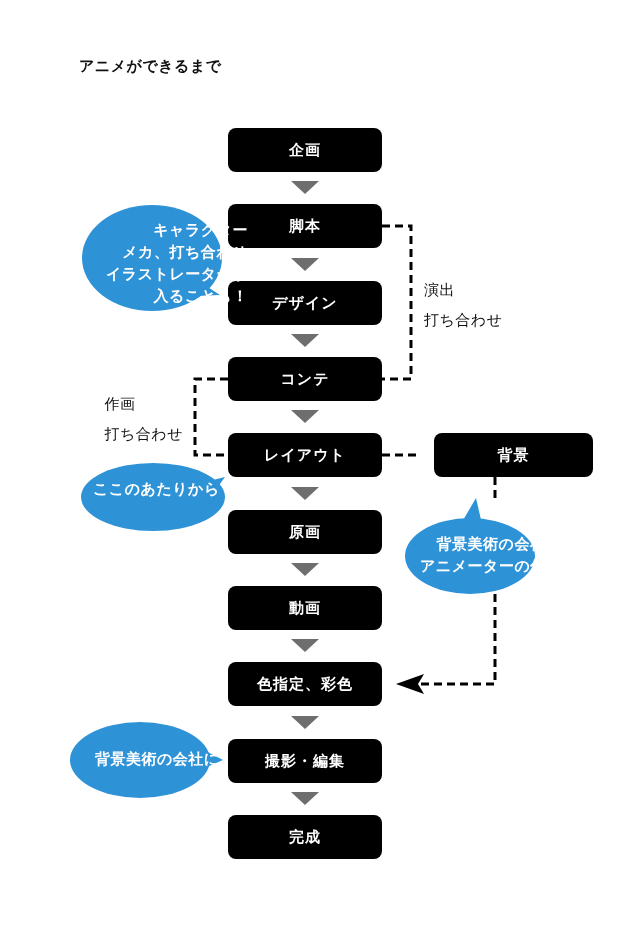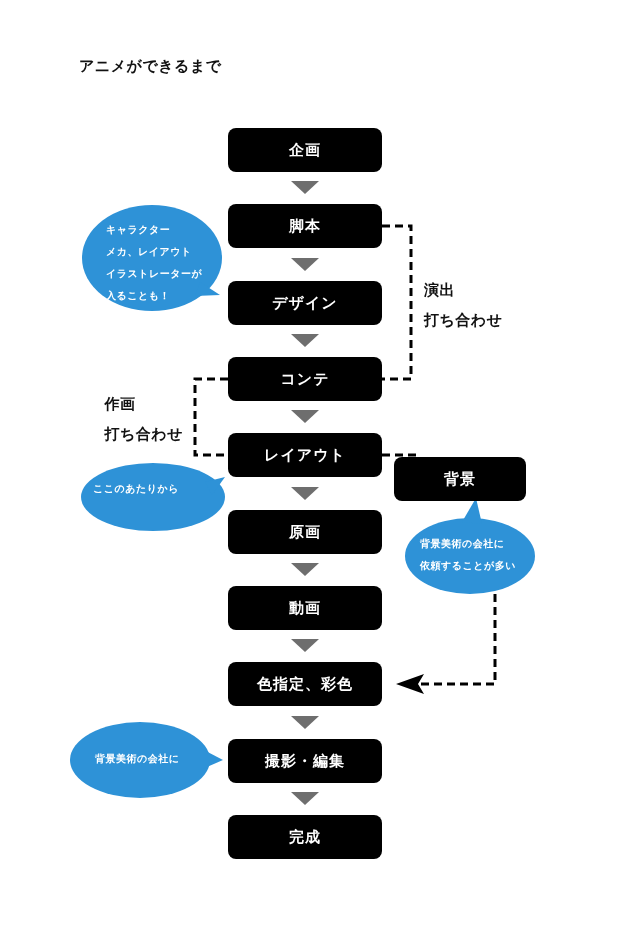--- a/index.html
+++ b/index.html
@@ -12,7 +12,7 @@
     .arrow { position: absolute; left: 291px; width: 0; height: 0; border-left: 14px solid transparent;
              border-right: 14px solid transparent; border-top: 13px solid #6e6e6e; }
     .label { position: absolute; font-weight: bold; font-size: 15px; color: #111; line-height: 30px; letter-spacing: 0.5px; }
-    .bubble-text { position: absolute; color: #fff; font-size: 10px; font-weight: bold; line-height: 22px; letter-spacing: 0.5px; }
+    .bubble-text { position: absolute; color: #fff; font-size: 15px; font-weight: bold; line-height: 22px; letter-spacing: 0.5px; text-align: right; }
     svg.overlay { position: absolute; left: 0; top: 0; }
   </style>
 </head>

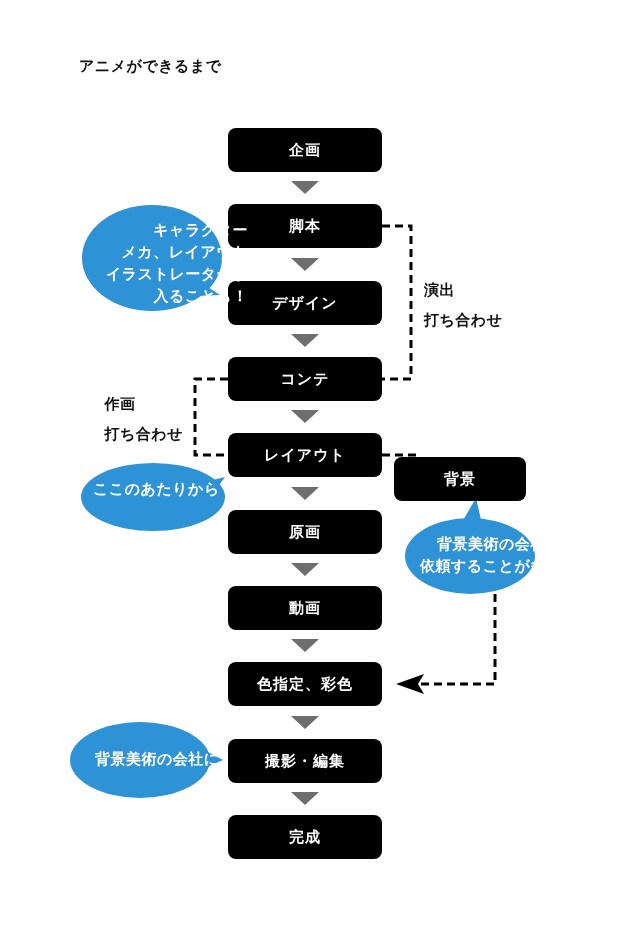--- a/index.html
+++ b/index.html
@@ -85,7 +85,7 @@
 
 <div class="bubble-text" style="left:106px; top:219px">
   <div>キャラクター</div>
-  <div>メカ、レイアウト</div>
+  <div>メカ、打ち合わせ</div>
   <div>イラストレーターが</div>
   <div>入ることも！</div>
 </div>

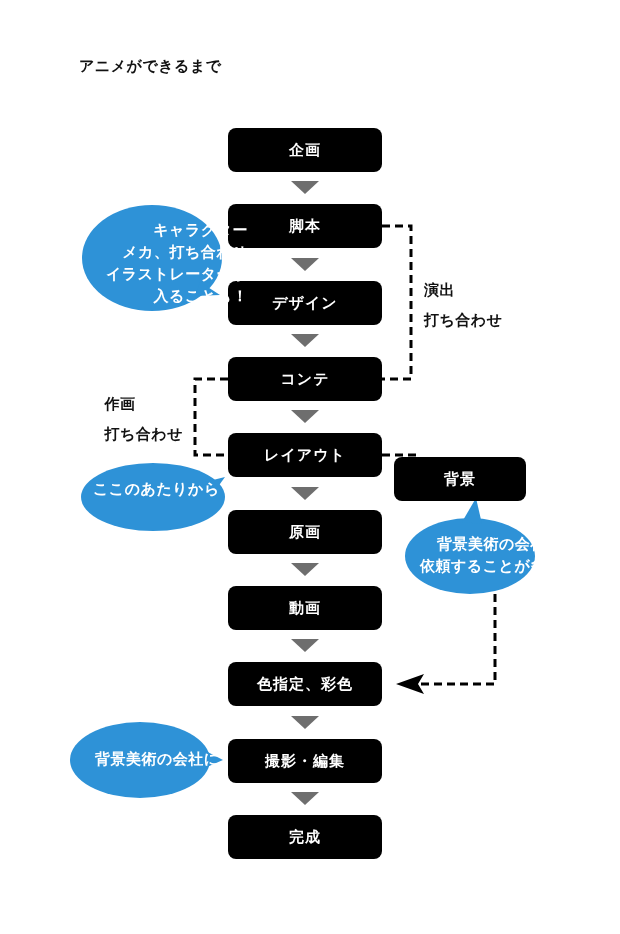--- a/index.html
+++ b/index.html
@@ -11,7 +11,7 @@
     .bg-step { left: 394px; width: 132px; margin-top: 24px; }
     .arrow { position: absolute; left: 291px; width: 0; height: 0; border-left: 14px solid transparent;
              border-right: 14px solid transparent; border-top: 13px solid #6e6e6e; }
-    .label { position: absolute; font-weight: bold; font-size: 15px; color: #111; line-height: 30px; letter-spacing: 0.5px; }
+    .label { position: absolute; font-weight: normal; font-size: 15px; color: #111; line-height: 30px; letter-spacing: 0.5px; }
     .bubble-text { position: absolute; color: #fff; font-size: 15px; font-weight: bold; line-height: 22px; letter-spacing: 0.5px; text-align: right; }
     svg.overlay { position: absolute; left: 0; top: 0; }
   </style>

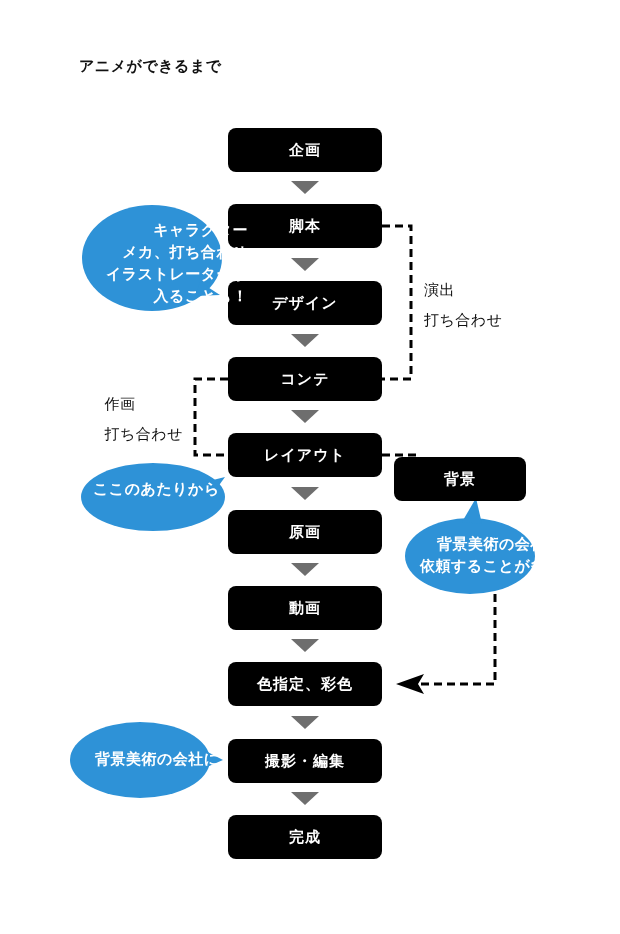--- a/index.html
+++ b/index.html
@@ -8,7 +8,7 @@
     .title { position: absolute; left: 79px; top: 57px; font-size: 15px; font-weight: bold; color: #111; letter-spacing: 0.5px; }
     .step { position: absolute; left: 228px; width: 154px; height: 44px; background: #000; border-radius: 8px;
             color: #fff; font-weight: bold; font-size: 15px; display: flex; align-items: center; justify-content: center; letter-spacing: 1px; }
-    .bg-step { left: 394px; width: 132px; margin-top: 24px; }
+    .bg-step { left: 434px; width: 159px; }
     .arrow { position: absolute; left: 291px; width: 0; height: 0; border-left: 14px solid transparent;
              border-right: 14px solid transparent; border-top: 13px solid #6e6e6e; }
     .label { position: absolute; font-weight: normal; font-size: 15px; color: #111; line-height: 30px; letter-spacing: 0.5px; }

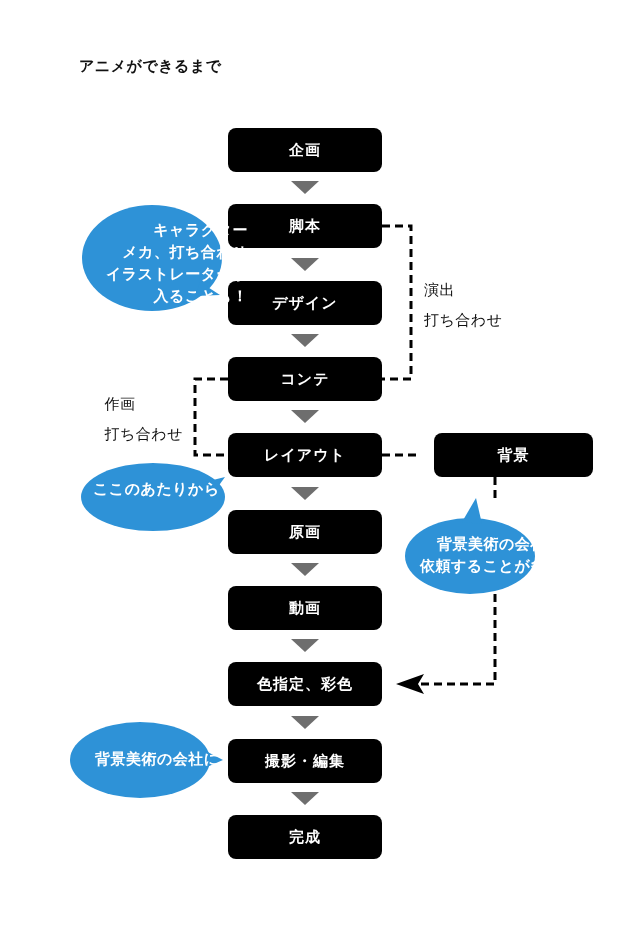--- a/index.html
+++ b/index.html
@@ -94,7 +94,7 @@
 </div>
 <div class="bubble-text" style="left:420px; top:533px">
   <div>背景美術の会社に</div>
-  <div>依頼することが多い</div>
+  <div>アニメーターの仕事</div>
 </div>
 <div class="bubble-text" style="left:95px; top:748px">
   <div>背景美術の会社に</div>

